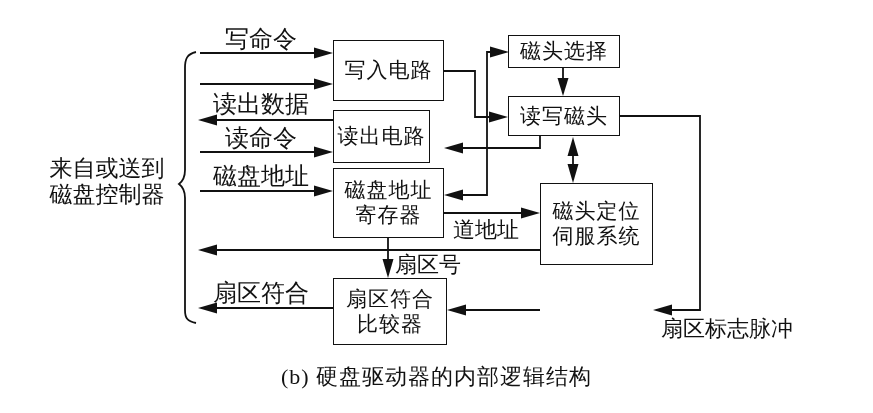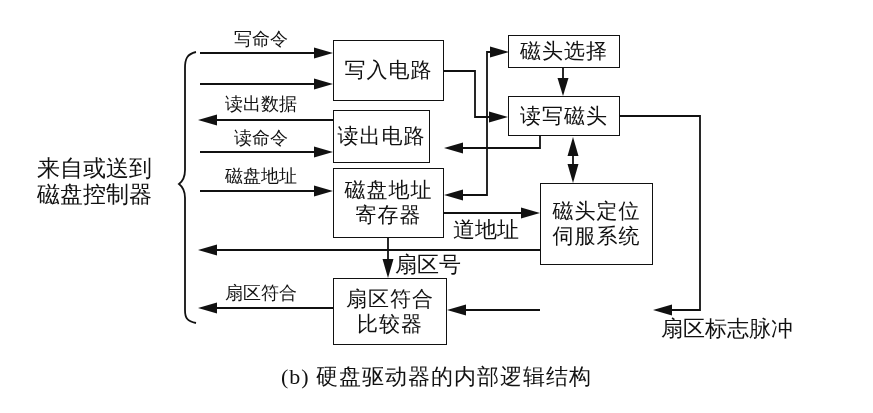--- a/index.html
+++ b/index.html
@@ -29,7 +29,7 @@
     position:absolute;
     left:190px;width:142px;height:25px;
     text-align:center;
-    font-size:18px;line-height:25px;
+    font-size:24px;line-height:25px;
     white-space:nowrap;
   }
   .free-label{

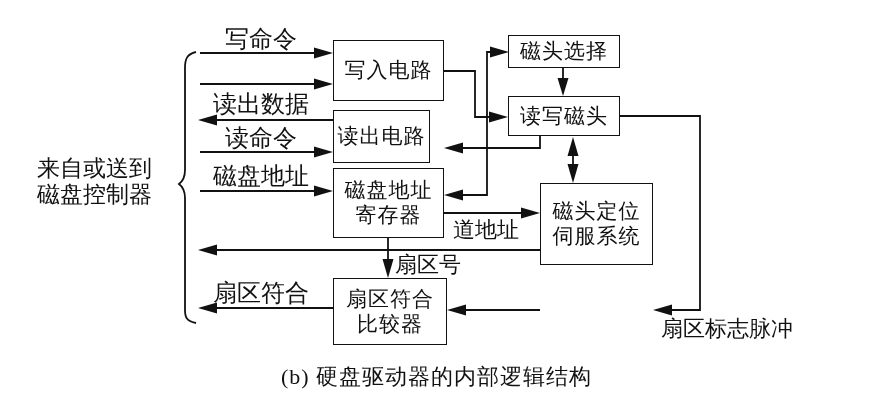--- a/index.html
+++ b/index.html
@@ -40,6 +40,7 @@
   .brace-label{
     position:absolute;
     left:37px;top:156px;width:140px;
+    text-align:center;
     font-size:23px;line-height:26px;
     white-space:pre-line;
   }

